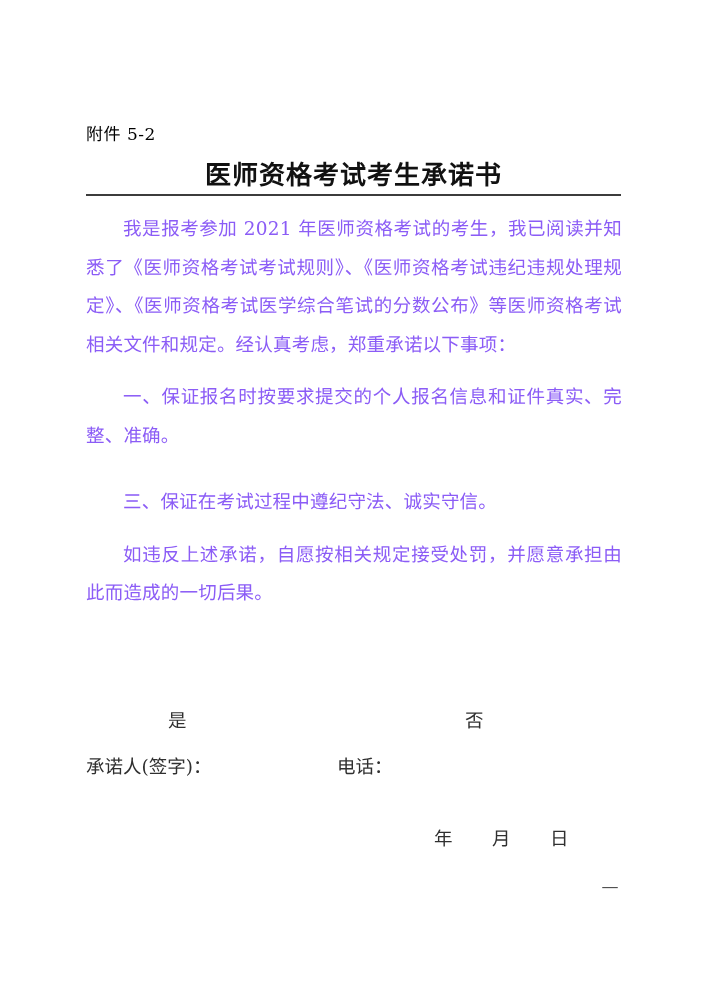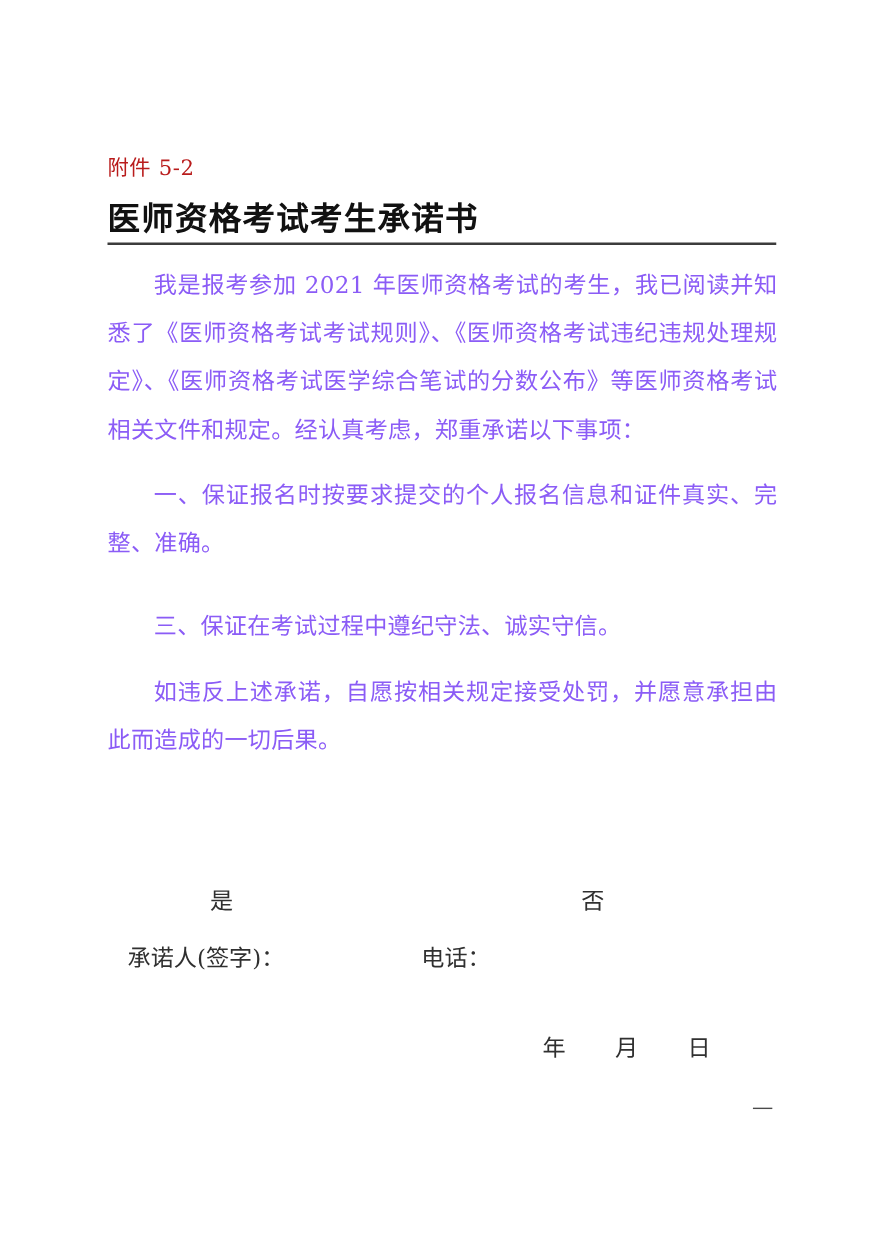--- a/index.html
+++ b/index.html
@@ -31,7 +31,7 @@
     top: 120px;
     font-size: 17px;
     letter-spacing: 0.5px;
-    color: #b91c1c;
+    color: #000000;
     white-space: nowrap;
     text-align: right;
   }

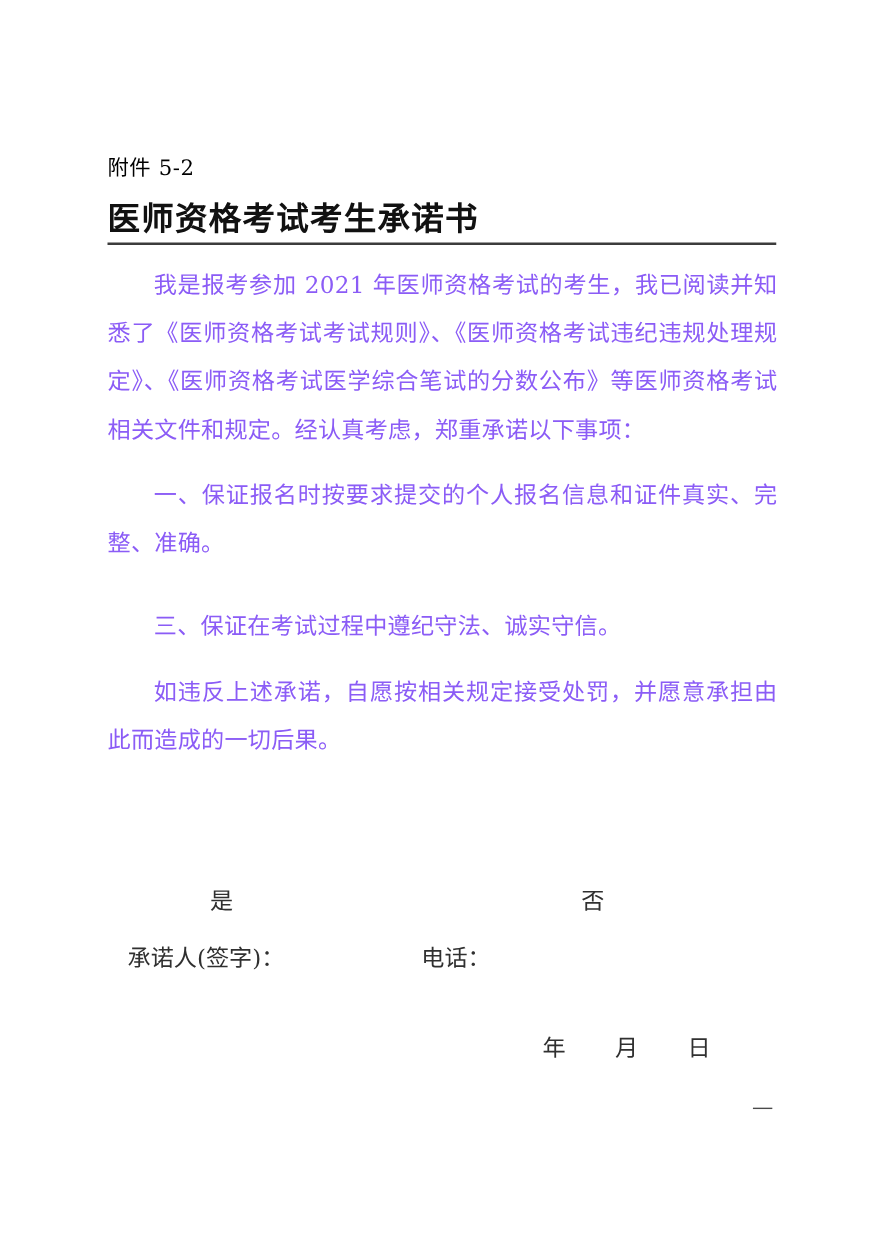--- a/index.html
+++ b/index.html
@@ -42,7 +42,7 @@
     left: 86px;
     top: 154px;
     width: 535px;
-    text-align: left;
+    text-align: center;
     font-family: "DejaVu Sans", "Liberation Sans", sans-serif;
     font-weight: 700;
     font-size: 26px;

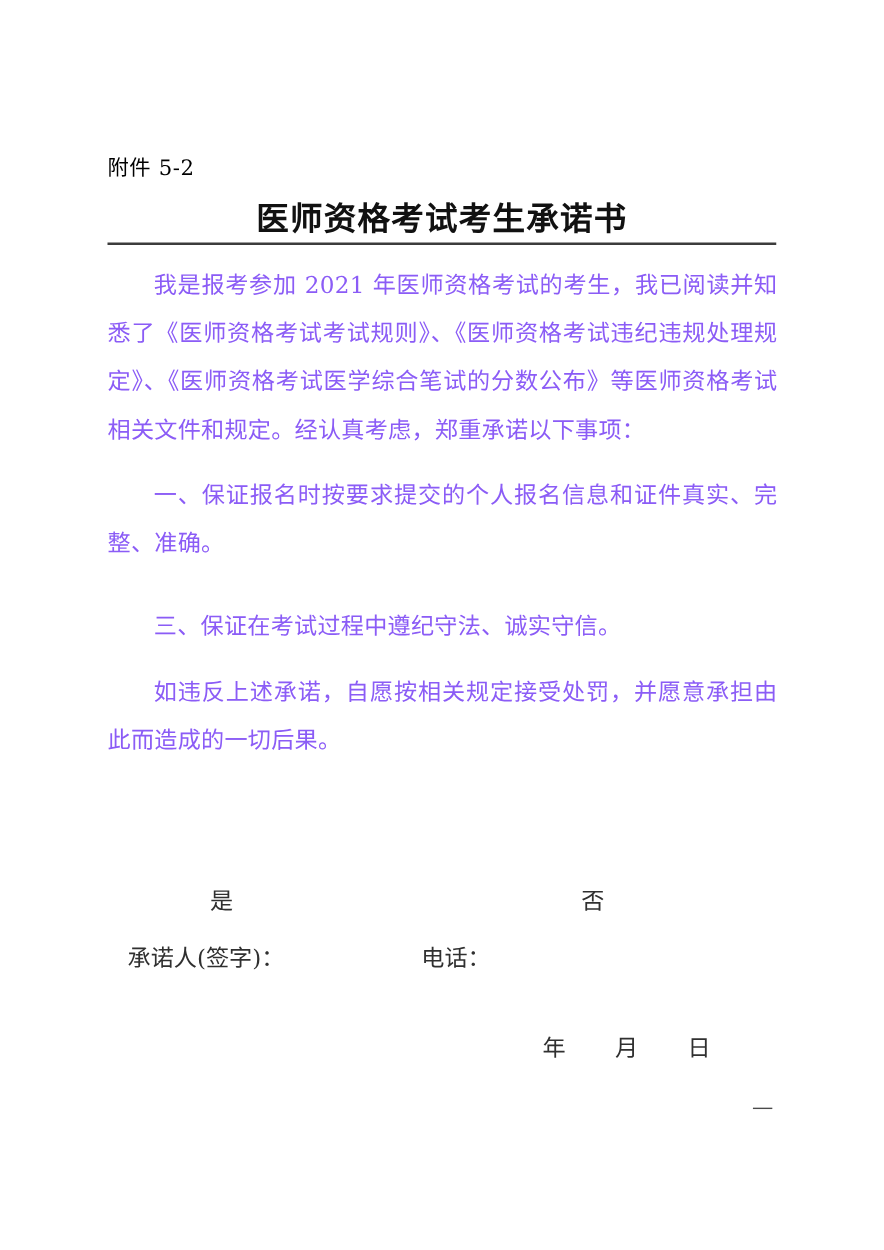--- a/index.html
+++ b/index.html
@@ -128,7 +128,7 @@
     color: #303030;
     white-space: nowrap;
   }
-  .sig-name  { left: 16px; }
+  .sig-name  { left: 0px; }
   .sig-phone { left: 251px; }
 
   

